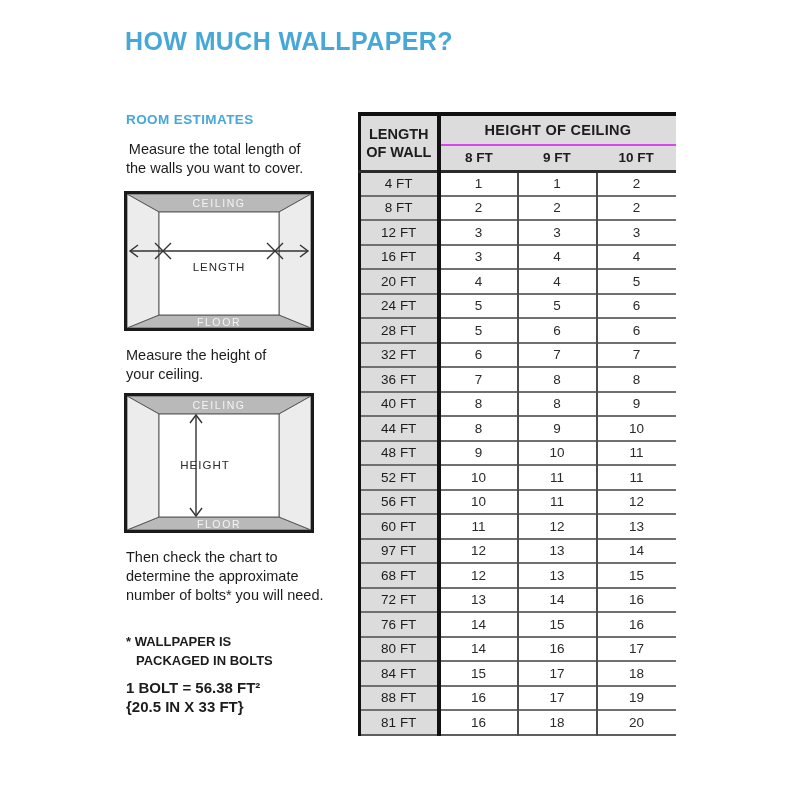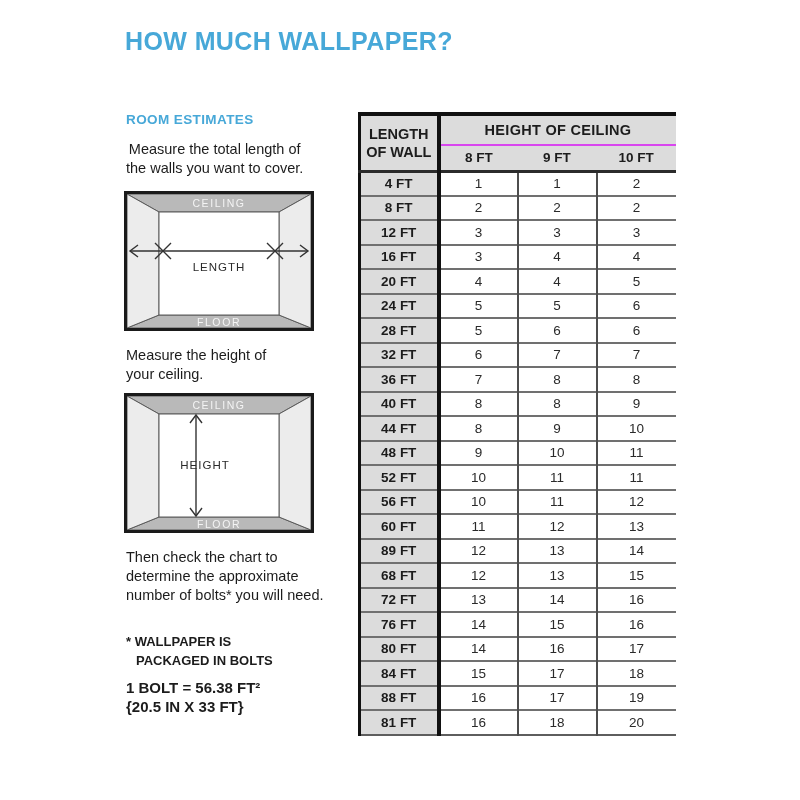--- a/index.html
+++ b/index.html
@@ -47,7 +47,7 @@
   th.sub    { background:var(--hdr-gray); font-weight:bold; height:26px;
               border-bottom:3px solid #2b2b2b; }
   tbody tr  { height:24.5px; }
-  tbody th  { background:var(--hdr-gray); font-weight:bold; border-right:4px solid #111; }
+  tbody th  { background:var(--hdr-gray); font-weight:normal; border-right:4px solid #111; }
   tbody td  { color:#2a2a2a; font-weight:normal; background:#fff; }
   tbody tr + tr th, tbody tr + tr td { border-top:2px solid #707070; }
   tbody td + td { border-left:2px solid #4d4d4d; }

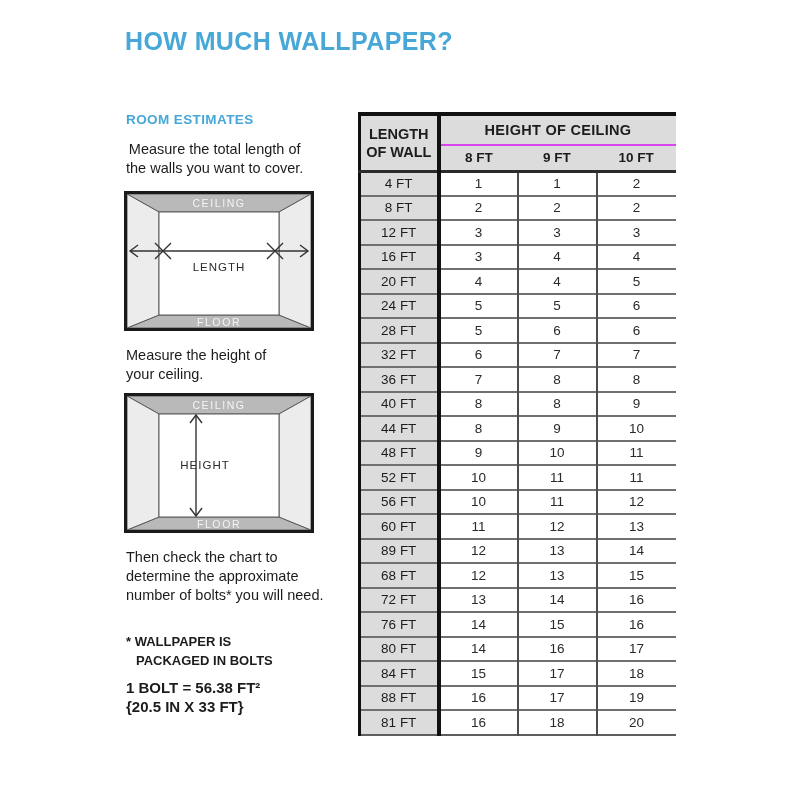--- a/index.html
+++ b/index.html
@@ -231,7 +231,7 @@
             <td>13</td>
           </tr>
           <tr>
-            <th>89 FT</th>
+            <th>97 FT</th>
             <td>12</td>
             <td>13</td>
             <td>14</td>

